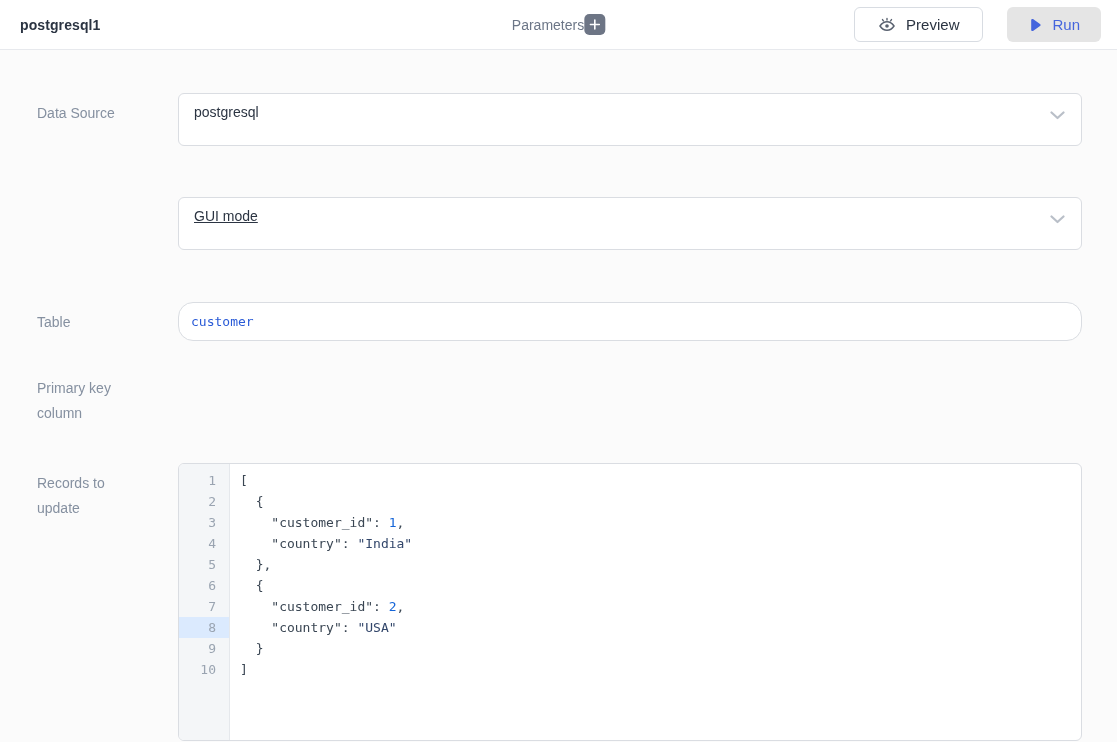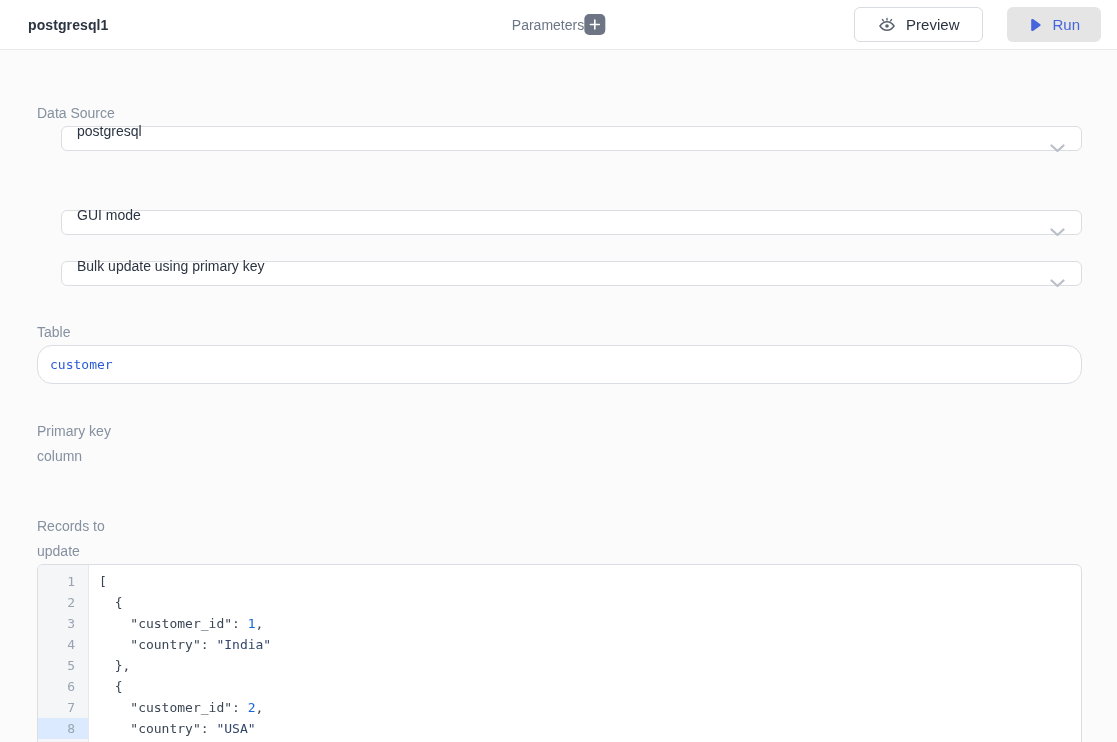--- a/index.html
+++ b/index.html
@@ -18,7 +18,7 @@
     border-bottom:1px solid #e7e9ed;
     display:flex;
     align-items:center;
-    padding:0 16px 0 28px;
+    padding:0 16px 0 20px;
     position:relative;
   }
   .query-title { font-size:14px; font-weight:700; color:#2b3442; letter-spacing:.1px; }

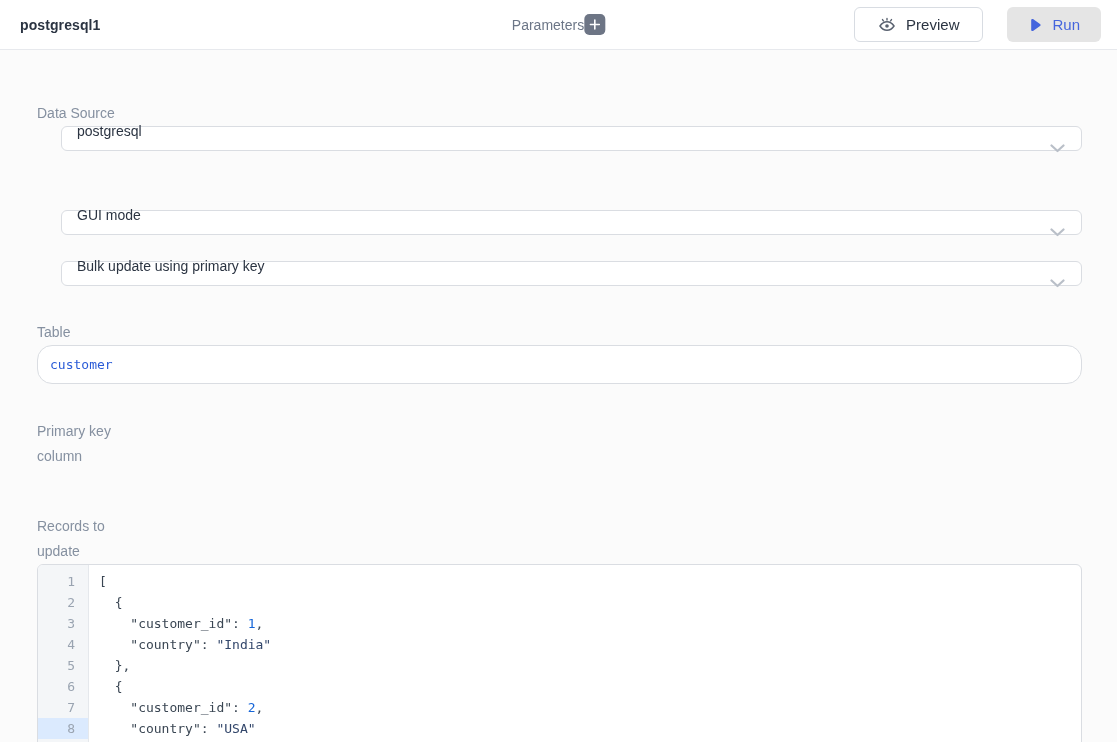--- a/index.html
+++ b/index.html
@@ -57,7 +57,7 @@
 
   
   .form { padding:43px 35px 0 37px; }
-  .row { display:flex;flex-direction:column; }
+  .row { display:flex; }
   .row-label {
     width:141px; flex-shrink:0;
     padding:8px 30px 0 0;

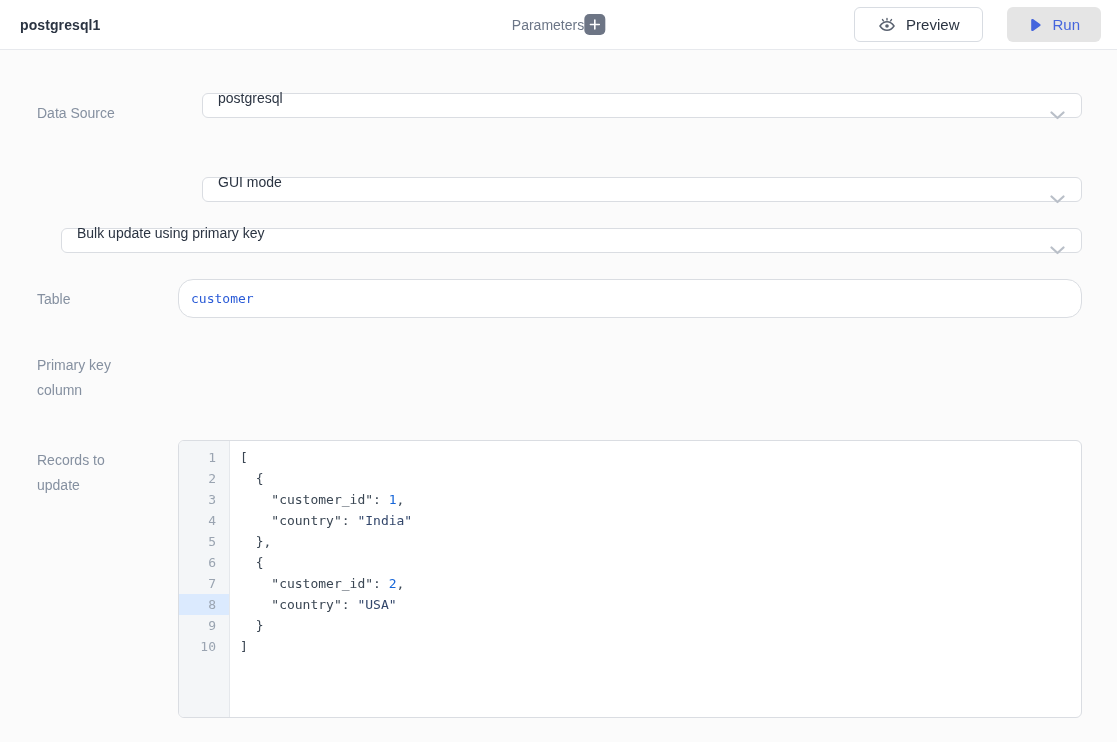--- a/index.html
+++ b/index.html
@@ -67,12 +67,12 @@
   .row-field { flex:1; min-width:0; }
 
   .dropdown {
-    height:25px; background:#ffffff;
+    height:53px; background:#ffffff;
     border:1px solid #dadde2; border-radius:6px;
     display:flex; align-items:center;
     padding:0 44px 16px 15px;
     font-size:14px; color:#2b3442;
-    position:relative; cursor:pointer;margin-left:24px;
+    position:relative; cursor:pointer;
   }
   .chevron { position:absolute; right:16px; top:13px; }
 

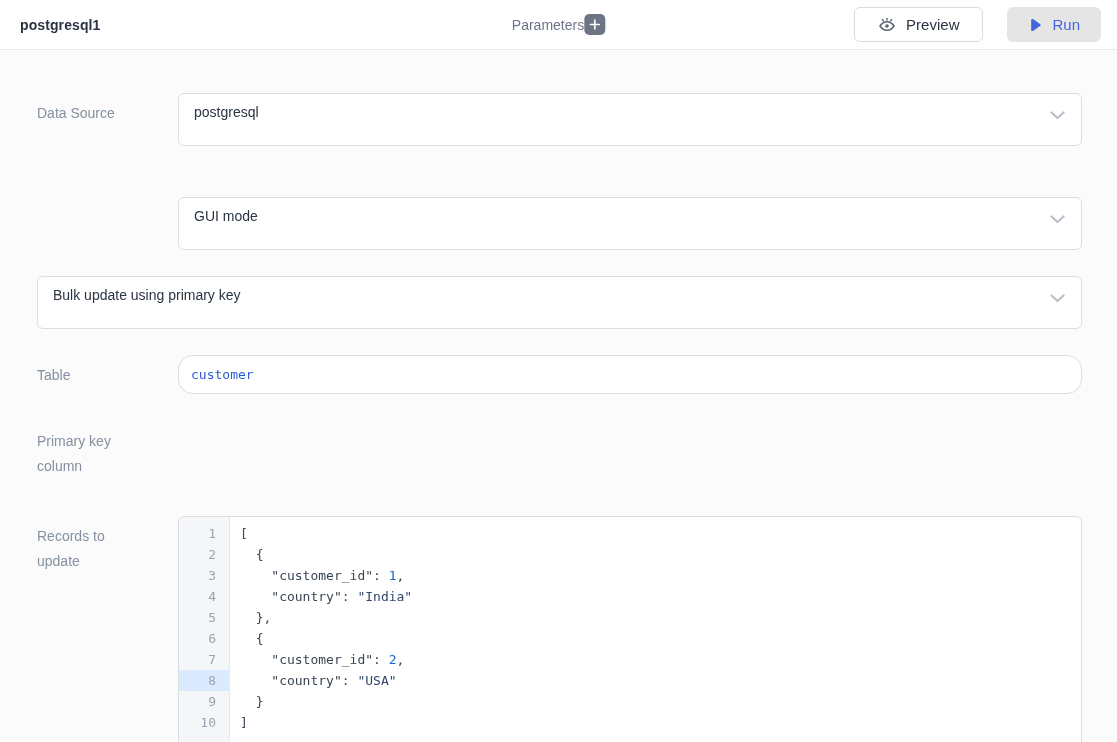--- a/index.html
+++ b/index.html
@@ -87,7 +87,7 @@
   }
 
   .mb-lg { margin-bottom:51px; }
-  .mb-md { margin-bottom:26px; }
+  .mb-md { margin-bottom:26px;text-decoration:underline; }
   .mb-md2 { margin-bottom:27px; }
   .mb-xl { margin-bottom:37px; }
 

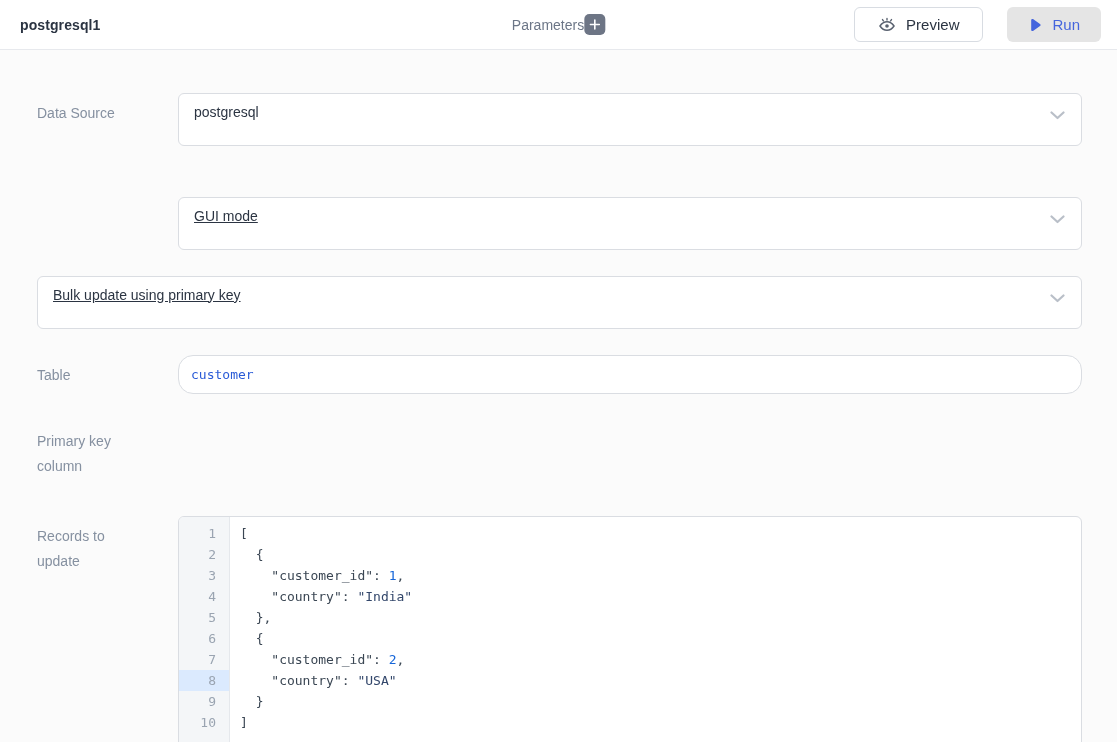--- a/index.html
+++ b/index.html
@@ -196,16 +196,6 @@
   </div>
 
   <div class="row mb-md">
-    <div class="row-field">
-      <div class="dropdown">
-        <span>Bulk update using primary key</span>
-        <span class="chevron">
-          <svg width="15" height="9" viewBox="0 0 15 9" fill="none">
-              <path d="M1.5 1.5l6 5.5 6-5.5" stroke="#b9bfc8" stroke-width="2.2" stroke-linecap="round" stroke-linejoin="round"></path>
-            </svg>
-        </span>
-      </div>
-    </div>
   </div>
 
   <div class="row mb-md2">

